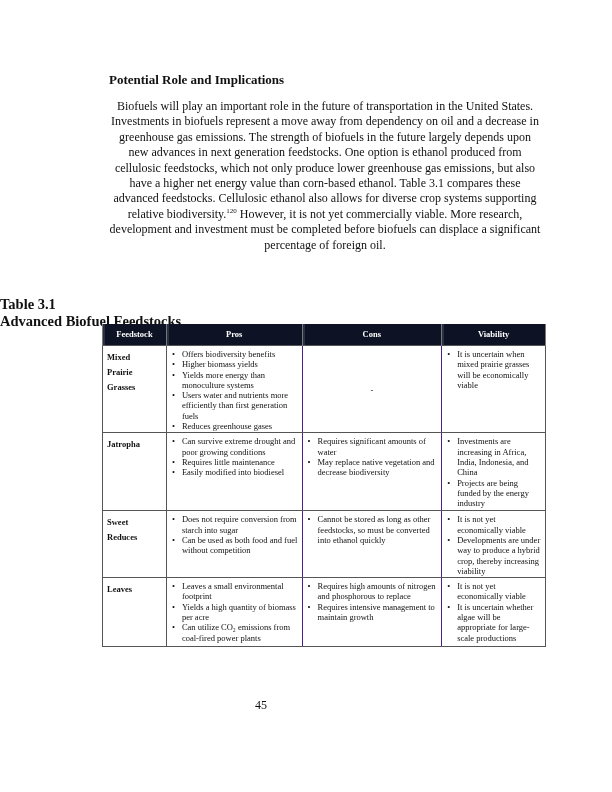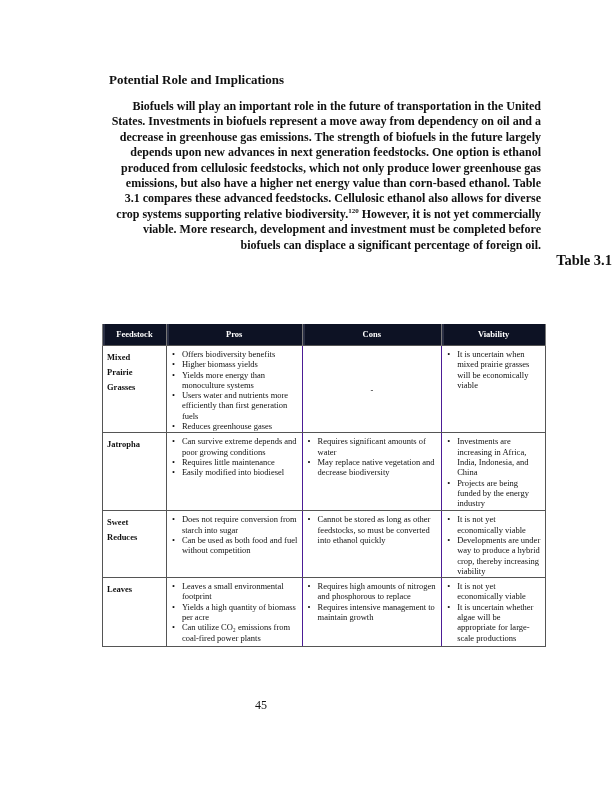--- a/index.html
+++ b/index.html
@@ -6,7 +6,7 @@
   body { width: 612px; height: 792px; background: #ffffff; position: relative; overflow: hidden; color: #111; font-family: "Liberation Serif", serif; }
   .page { position: absolute; left: 0; top: 0; width: 612px; height: 792px; }
   .heading { position: absolute; left: 109px; top: 72px; font-weight: bold; font-size: 13px; }
-  .para { position: absolute; left: 109px; top: 99px; width: 432px; font-size: 12px; line-height: 15.4px; text-align: right; font-weight: bold; }
+  .para { position: absolute; left: 109px; top: 99px; width: 432px; font-size: 12px; line-height: 15.4px; text-align: center; }
   .para sup { font-size: 7px; vertical-align: 5px; line-height: 0; }
   .tcap { position: absolute; left: 0; width: 612px; text-align: right; font-weight: bold; font-size: 14.5px; }
   .tcap.t1 { top: 252px; }

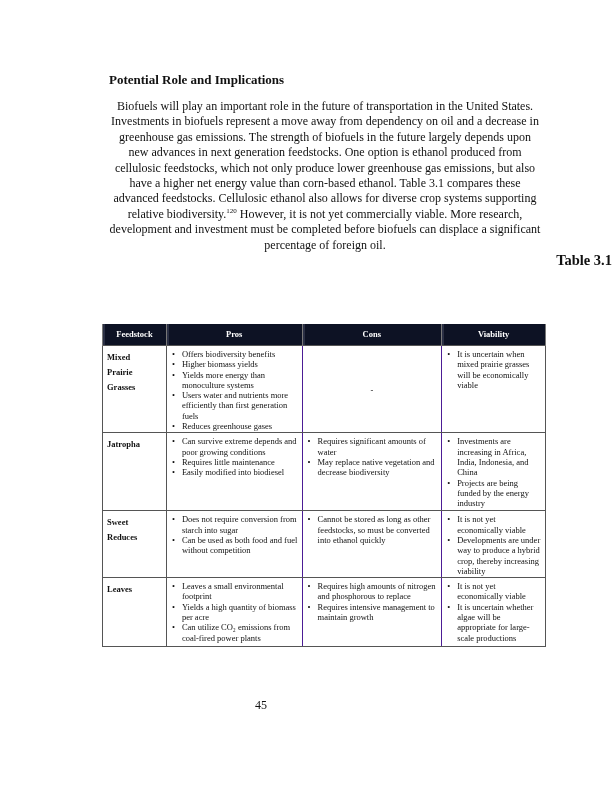--- a/index.html
+++ b/index.html
@@ -8,7 +8,7 @@
   .heading { position: absolute; left: 109px; top: 72px; font-weight: bold; font-size: 13px; }
   .para { position: absolute; left: 109px; top: 99px; width: 432px; font-size: 12px; line-height: 15.4px; text-align: center; }
   .para sup { font-size: 7px; vertical-align: 5px; line-height: 0; }
-  .tcap { position: absolute; left: 0; width: 612px; text-align: right; font-weight: bold; font-size: 14.5px; }
+  .tcap { position: absolute; left: 0; width: 612px; text-align: left; font-weight: bold; font-size: 14.5px; margin-top: 44px; }
   .tcap.t1 { top: 252px; }
   .tcap.t2 { top: 269px; }
   table.feed { position: absolute; left: 102px; top: 324px; width: 444px; border-collapse: collapse; font-size: 8.5px; line-height: 10.3px; padding-left: 24px; }

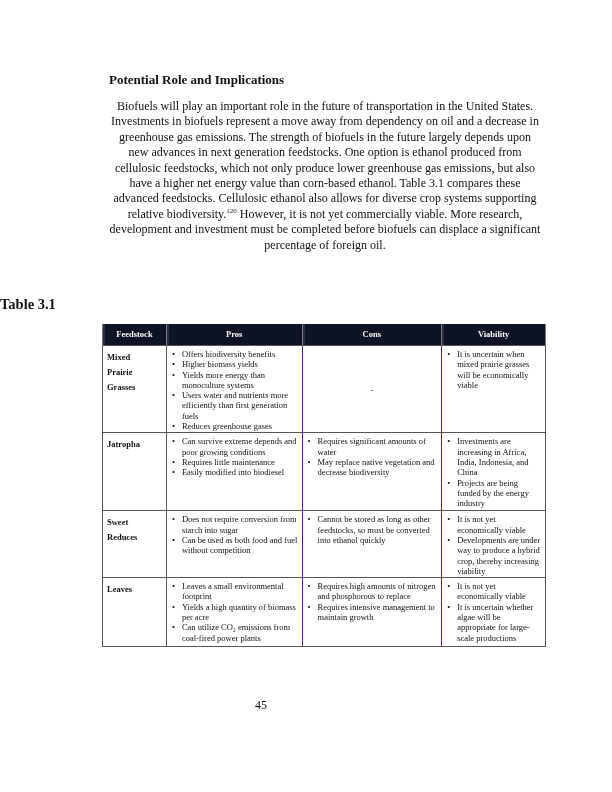--- a/index.html
+++ b/index.html
@@ -31,6 +31,7 @@
   <div class="para"><span>Biofuels will play an important role in the future of transportation in the United States. Investments in biofuels represent a move away from dependency on oil and a decrease in greenhouse gas emissions.  The strength of biofuels in the future largely depends upon new advances in next generation feedstocks.  One option is ethanol produced from cellulosic feedstocks, which not only produce lower greenhouse gas emissions, but also have a higher net energy value than corn-based ethanol.  Table 3.1 compares these advanced feedstocks.  Cellulosic ethanol also allows for diverse crop systems supporting relative biodiversity.</span><sup>120</sup><span>  However, it is not yet commercially viable.  More research, development and investment must be completed before biofuels can displace a significant percentage of foreign oil.</span></div>
 
   <div class="tcap t1">Table 3.1</div>
+  <div class="tcap t2">Advanced Biofuel Feedstocks</div>
 
   <table class="feed">
     <colgroup>

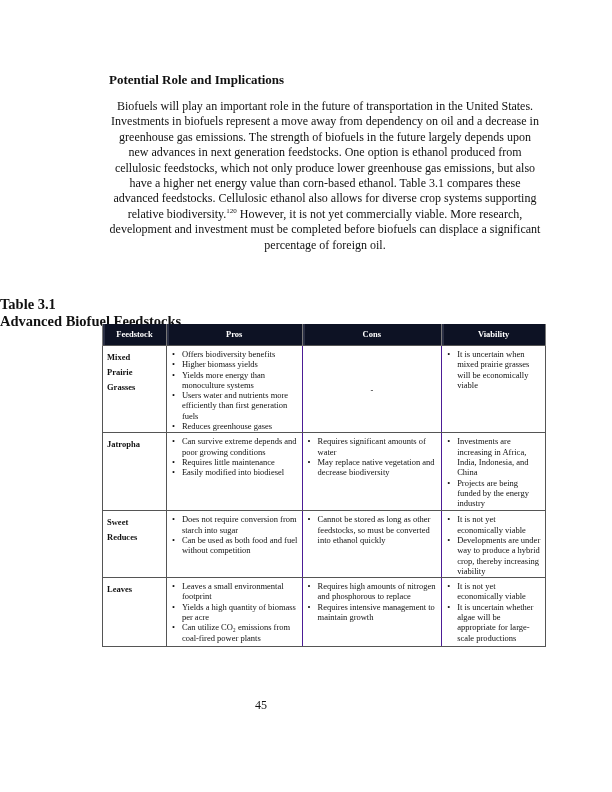--- a/index.html
+++ b/index.html
@@ -81,7 +81,7 @@
         </td>
         <td class="pros">
           <ul>
-            <li>Can survive extreme depends and poor growing conditions</li>
+            <li>Can survive extreme drought and poor growing conditions</li>
             <li>Requires little maintenance</li>
             <li>Easily modified into biodiesel</li>
           </ul>

